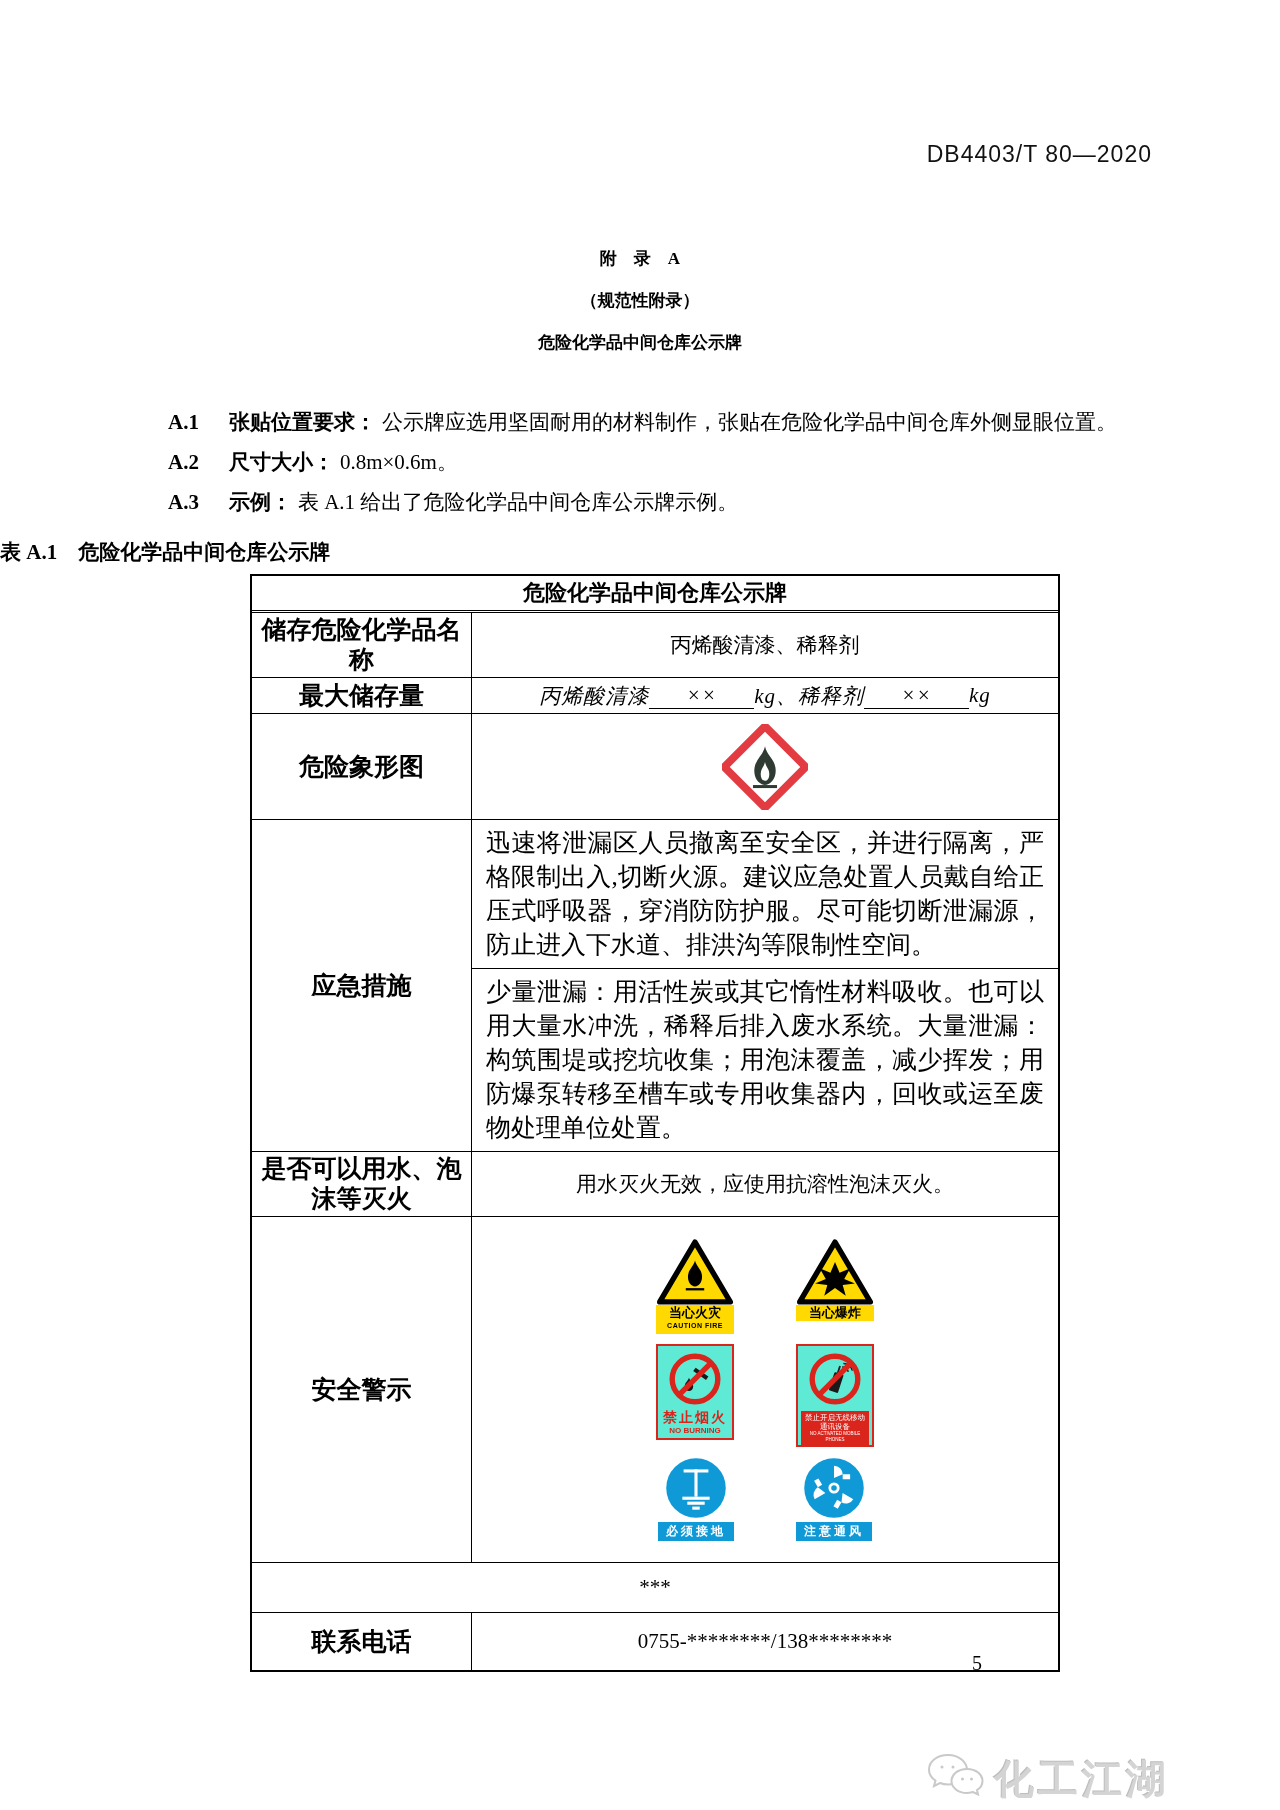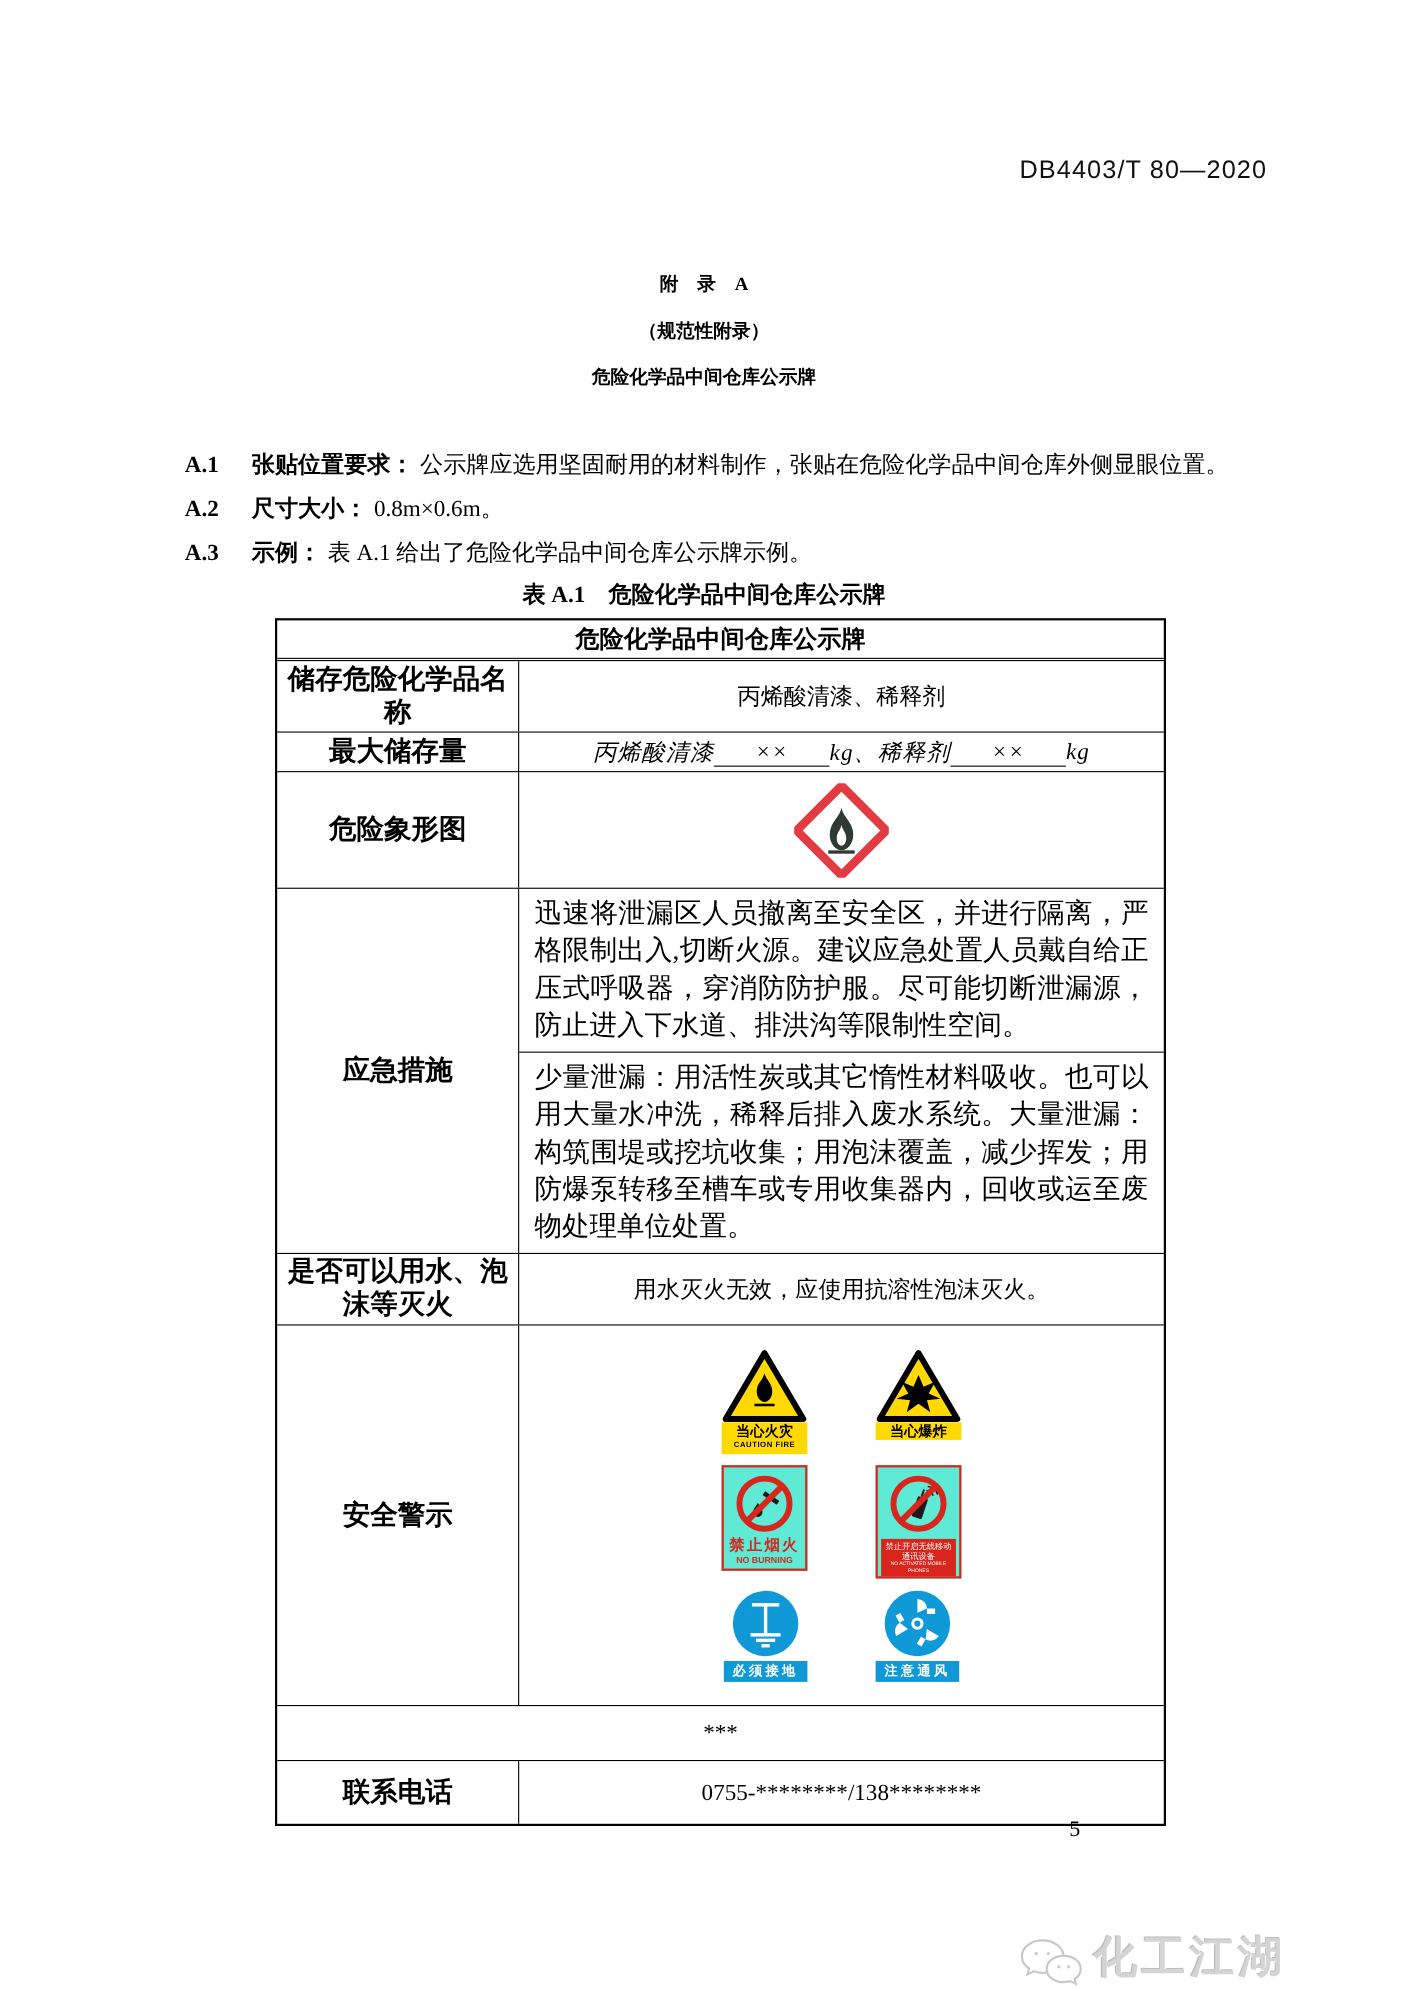--- a/index.html
+++ b/index.html
@@ -19,7 +19,7 @@
   .paras p { text-indent:35px; }
   .paras .no { font-weight:bold; margin-right:30px; }
   .paras .lbl { font-weight:bold; margin-right:6px; }
-  .tbl-caption { margin-top:4px; text-align:center; font-weight:bold; font-size:21px; }
+  .tbl-caption { margin-top:16px; font-weight:bold; font-size:21px; }
   
   .tbl { width:810px; margin:8px 0 0 250px; border:2px solid #000; }
   .trow { display:flex; border-top:1.5px solid #000; }

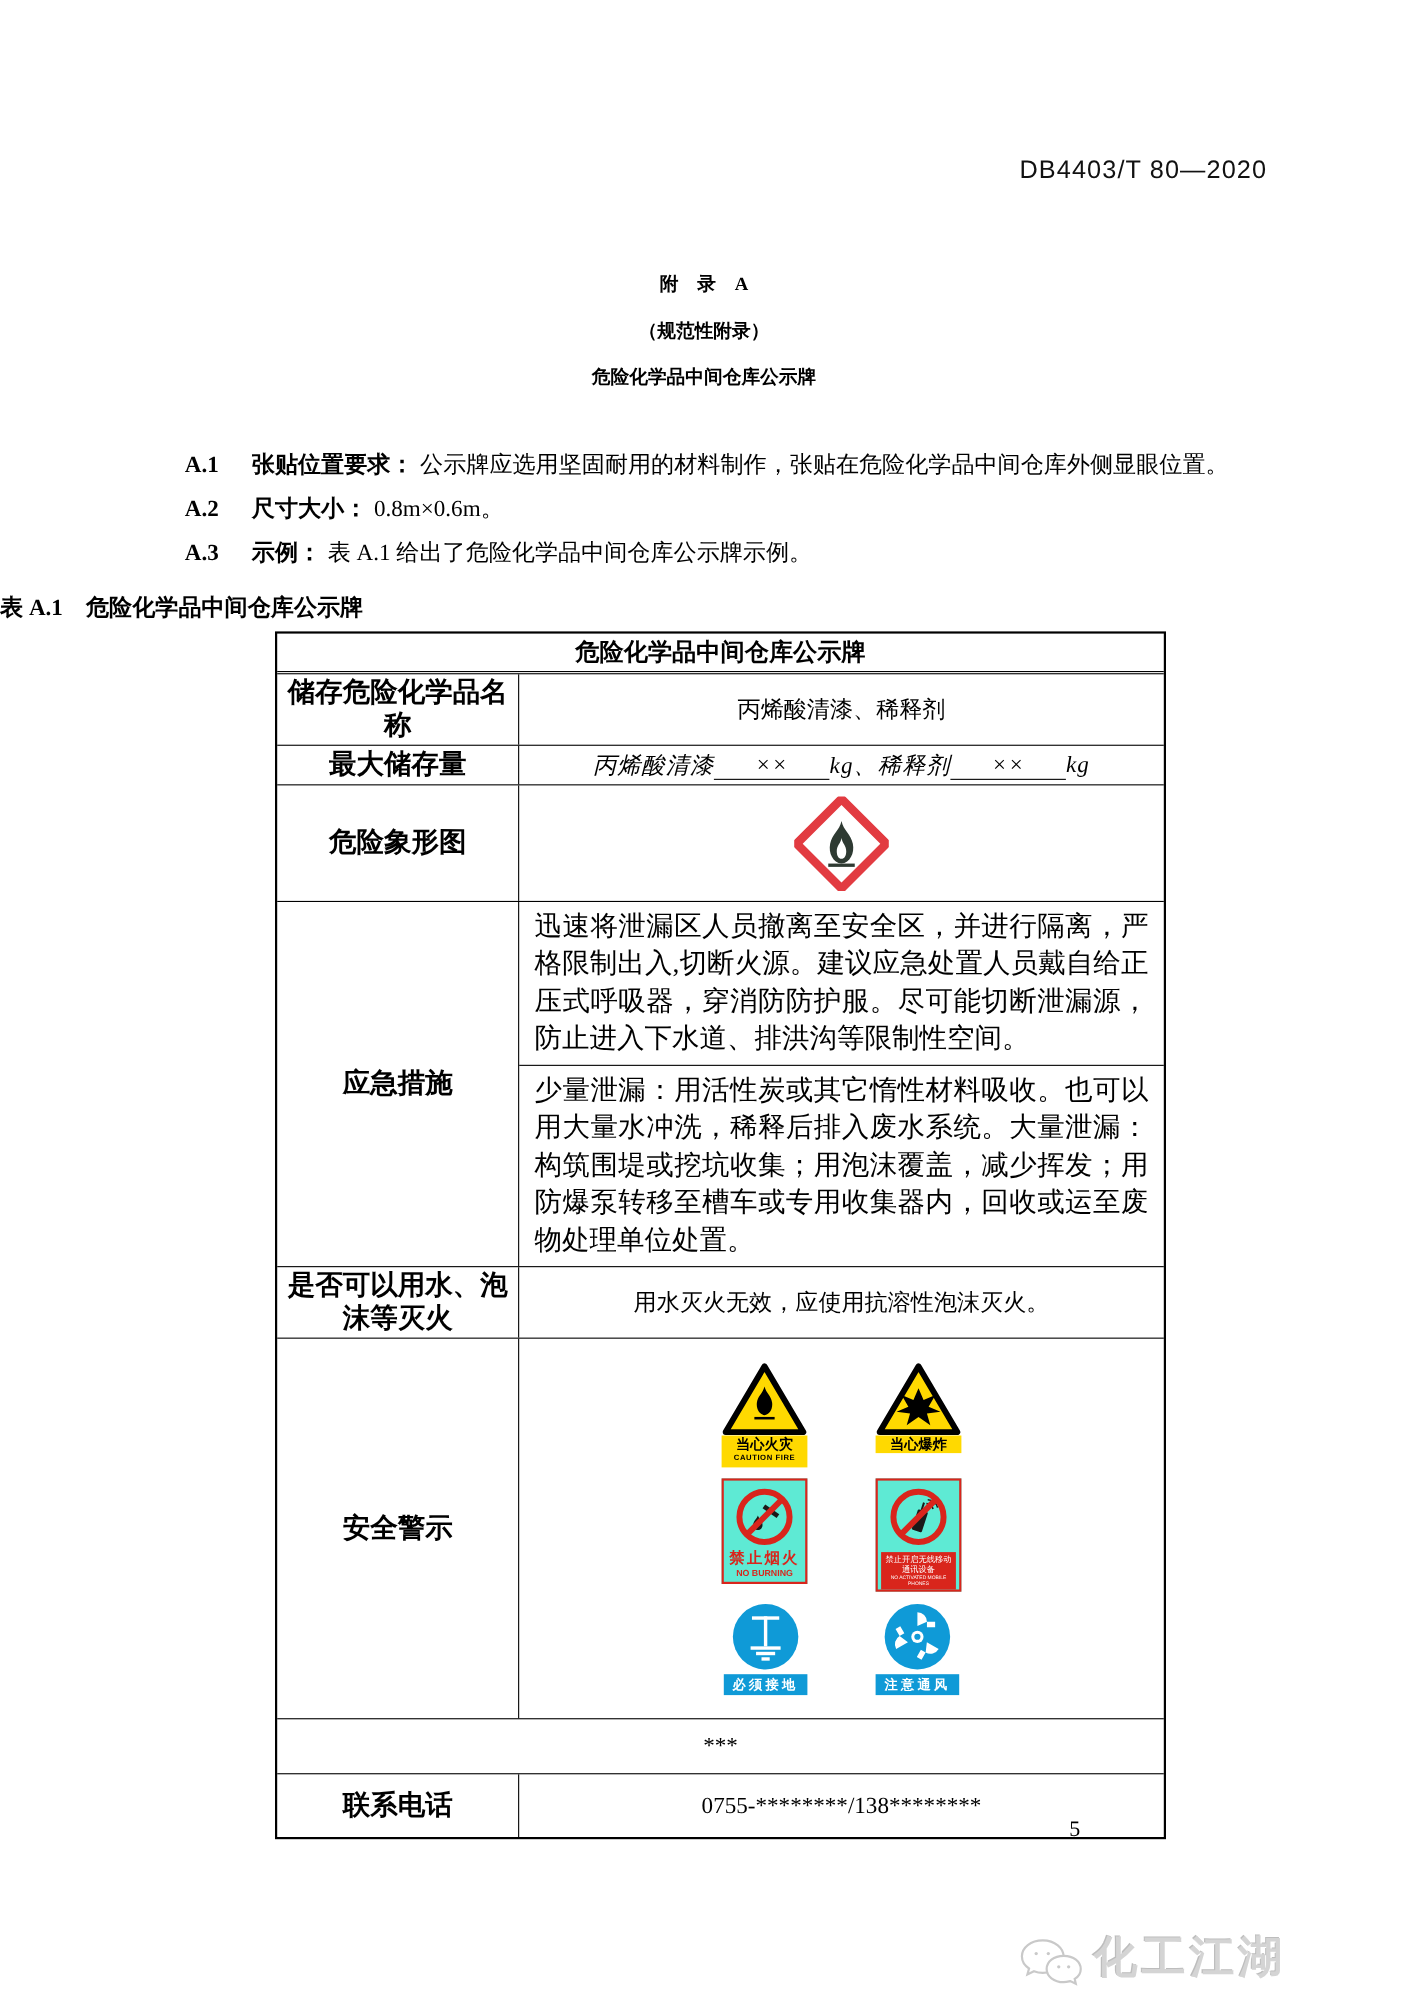--- a/index.html
+++ b/index.html
@@ -69,7 +69,7 @@
               padding:2px 8px; letter-spacing:3px; margin-top:3px; line-height:15px;}
   
   .page-num { position:absolute; left:972px; top:1652px; font-size:20px; }
-  .brand { position:absolute; right:110px; top:1752px; display:flex; align-items:flex-end; gap:8px;
+  .brand { position:absolute; right:110px; top:1752px; display:flex; align-items:flex-start; gap:8px;
            color:#cccccc; }
   .brand-text { font-size:40px; font-weight:bold; letter-spacing:4px; color:#d4d4d4;
                 text-shadow:1px 1px 0 #ffffff, -1px -1px 0 #bdbdbd; }

